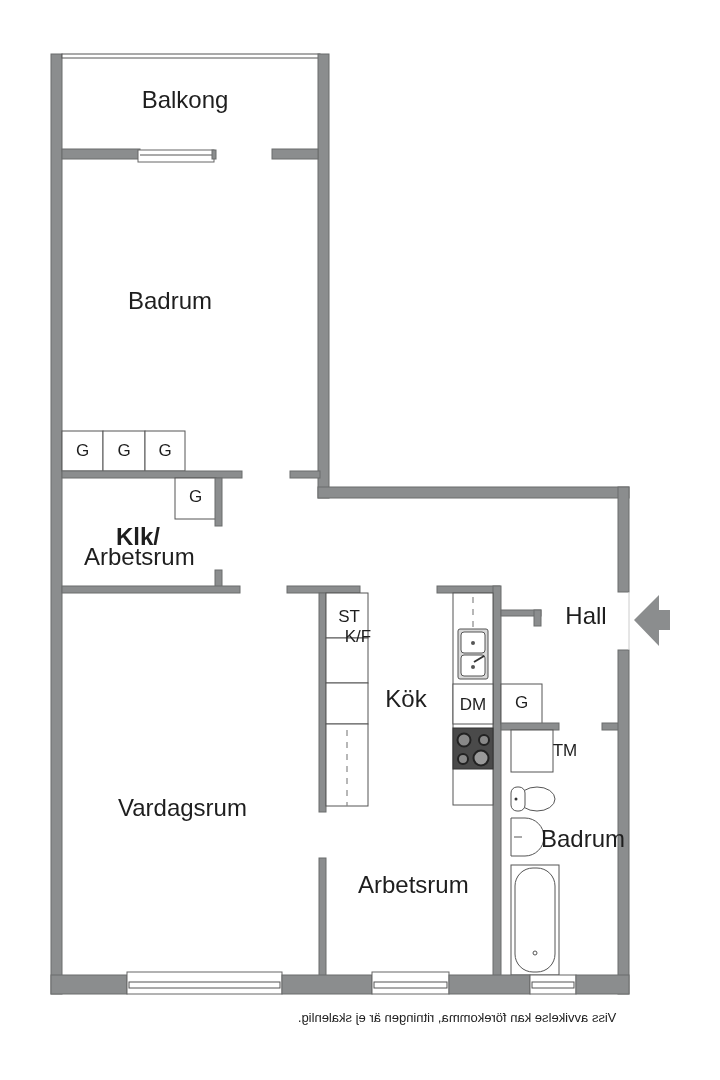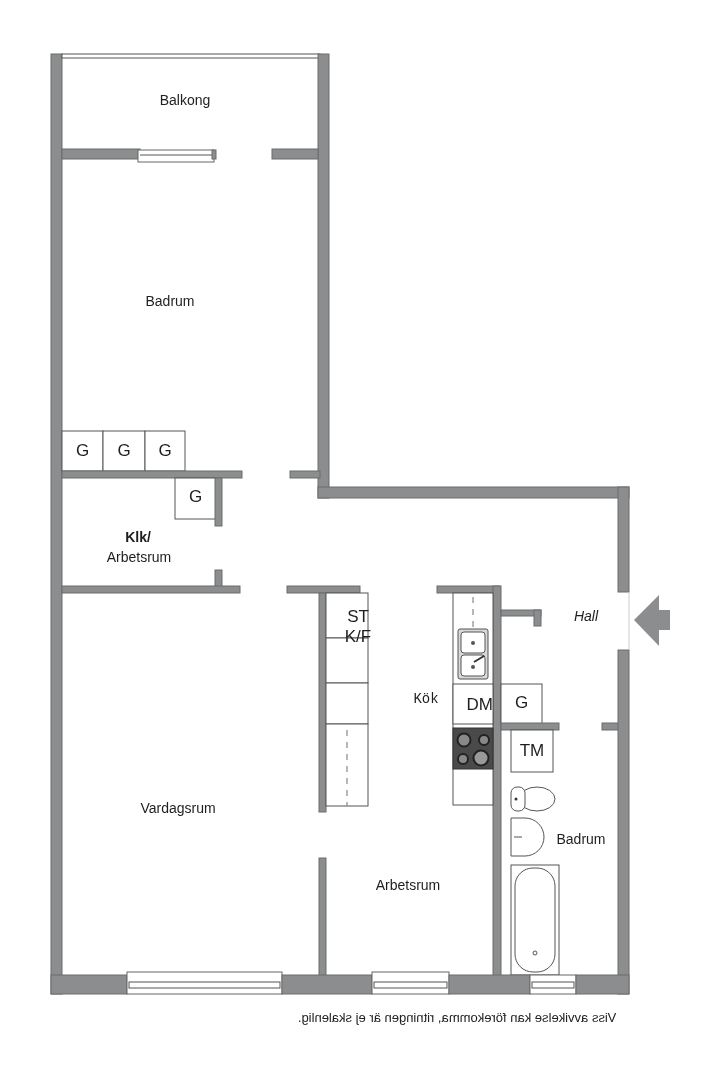--- a/index.html
+++ b/index.html
@@ -10,7 +10,7 @@
   .thin { fill: none; stroke: #555555; stroke-width: 1; }
   .dash { fill: none; stroke: #888888; stroke-width: 1.2; stroke-dasharray: 6 6; }
   .win { fill: #ffffff; stroke: #666666; stroke-width: 1; }
-  .label { position: absolute; font-family: "Liberation Sans", "DejaVu Sans", sans-serif; font-size: 14px; color: #1e1e1e; text-align: center; white-space: nowrap; line-height: 22px; }
+  .label { position: absolute; font-family: "Liberation Sans", "DejaVu Sans", sans-serif; font-size: 24px; color: #1e1e1e; text-align: center; white-space: nowrap; line-height: 22px; }
   .label.small { font-size: 17px; }
   .disclaimer { position: absolute; left: 272px; top: 1010px; width: 370px; font-size: 13px; color: #222; text-align: center; transform: scaleX(-1); white-space: nowrap; }
 </style>

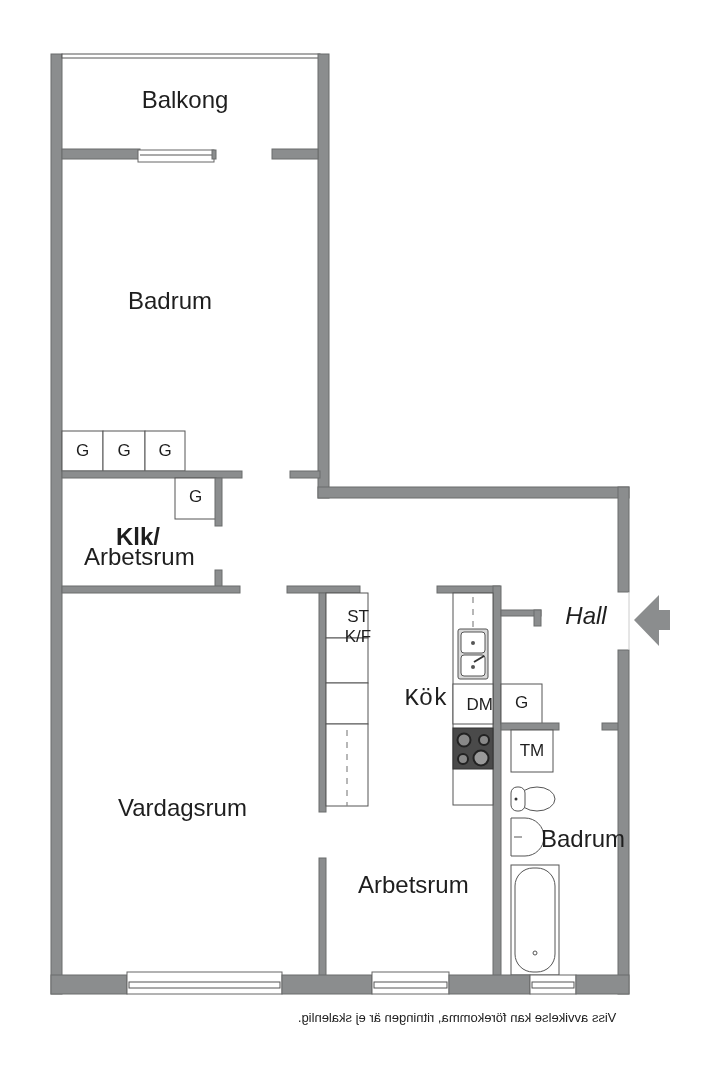--- a/index.html
+++ b/index.html
@@ -134,7 +134,7 @@
 <div class="label small" style="left:103px; top:440px; width:42px;">G</div>
 <div class="label small" style="left:145px; top:440px; width:40px;">G</div>
 <div class="label small" style="left:175px; top:486px; width:41px;">G</div>
-<div class="label small" style="left:335px; top:606px; width:46px;">ST</div>
+<div class="label small" style="left:326px; top:606px; width:46px;">ST</div>
 <div class="label small" style="left:326px; top:626px; width:46px;margin-left:9px;">K/F</div>
 <div class="label small" style="left:453px; top:694px; width:40px;text-align:right;">DM</div>
 <div class="label small" style="left:501px; top:692px; width:41px;">G</div>

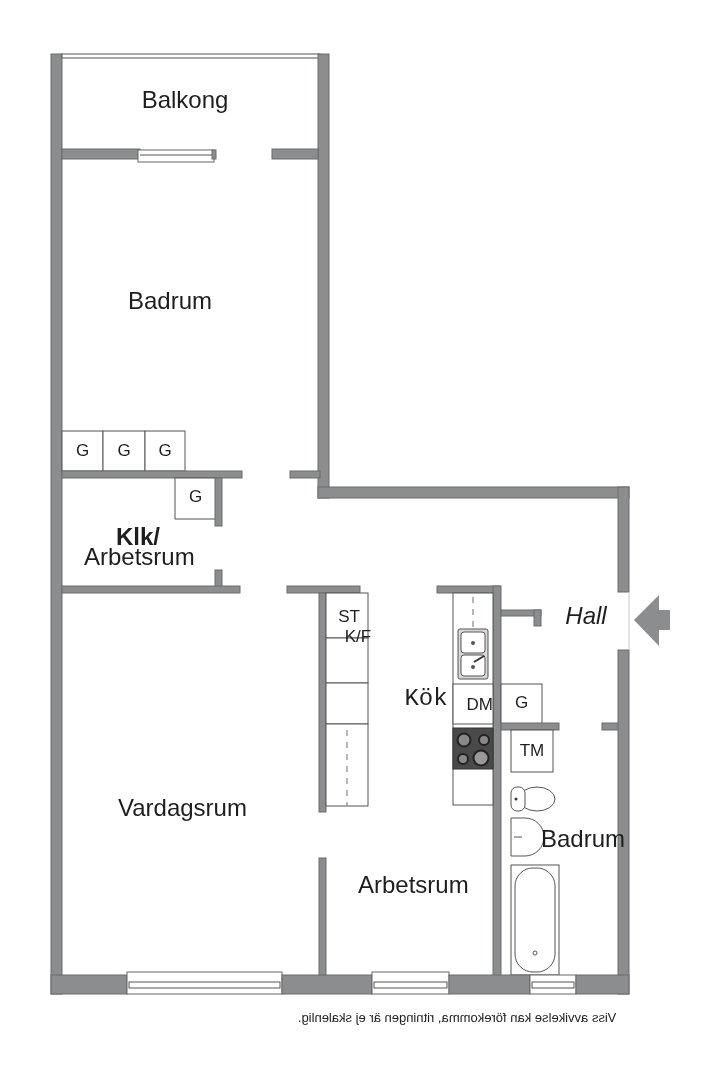--- a/index.html
+++ b/index.html
@@ -127,7 +127,7 @@
 <div class="label" style="left:118px; top:773px; width:120px;margin-top:24px;">Vardagsrum</div>
 <div class="label" style="left:400px; top:688px; width:52px;font-family:Liberation Mono, monospace;">Kök</div>
 <div class="label" style="left:358px; top:874px; width:100px;">Arbetsrum</div>
-<div class="label" style="left:560px; top:605px; width:52px;font-style:italic;">Hall</div>
+<div class="label" style="left:560px; top:605px; width:52px;">Hall</div>
 <div class="label" style="left:541px; top:828px; width:80px;">Badrum</div>
 
 <div class="label small" style="left:62px; top:440px; width:41px;">G</div>

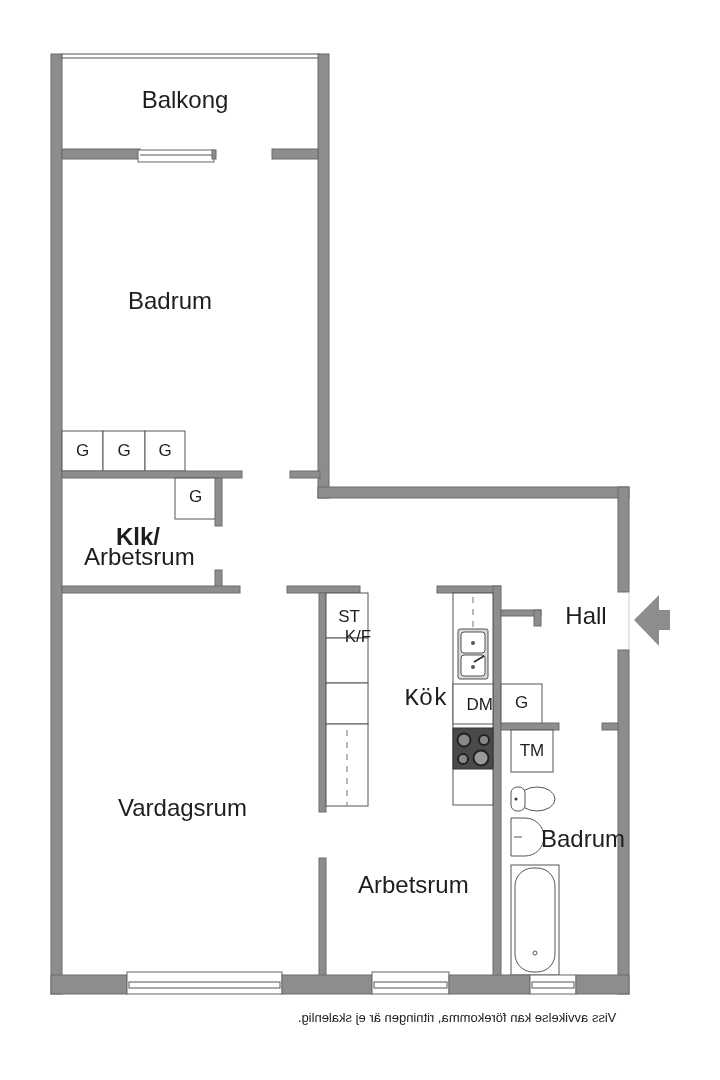--- a/index.html
+++ b/index.html
@@ -125,7 +125,7 @@
 <div class="label" style="left:98px; top:526px; width:80px;font-weight:bold;">Klk/</div>
 <div class="label" style="left:84px; top:546px; width:110px;">Arbetsrum</div>
 <div class="label" style="left:118px; top:773px; width:120px;margin-top:24px;">Vardagsrum</div>
-<div class="label" style="left:400px; top:688px; width:52px;font-family:Liberation Mono, monospace;">Kök</div>
+<div class="label" style="left:380px; top:688px; width:52px;">Kök</div>
 <div class="label" style="left:358px; top:874px; width:100px;">Arbetsrum</div>
 <div class="label" style="left:560px; top:605px; width:52px;">Hall</div>
 <div class="label" style="left:541px; top:828px; width:80px;">Badrum</div>

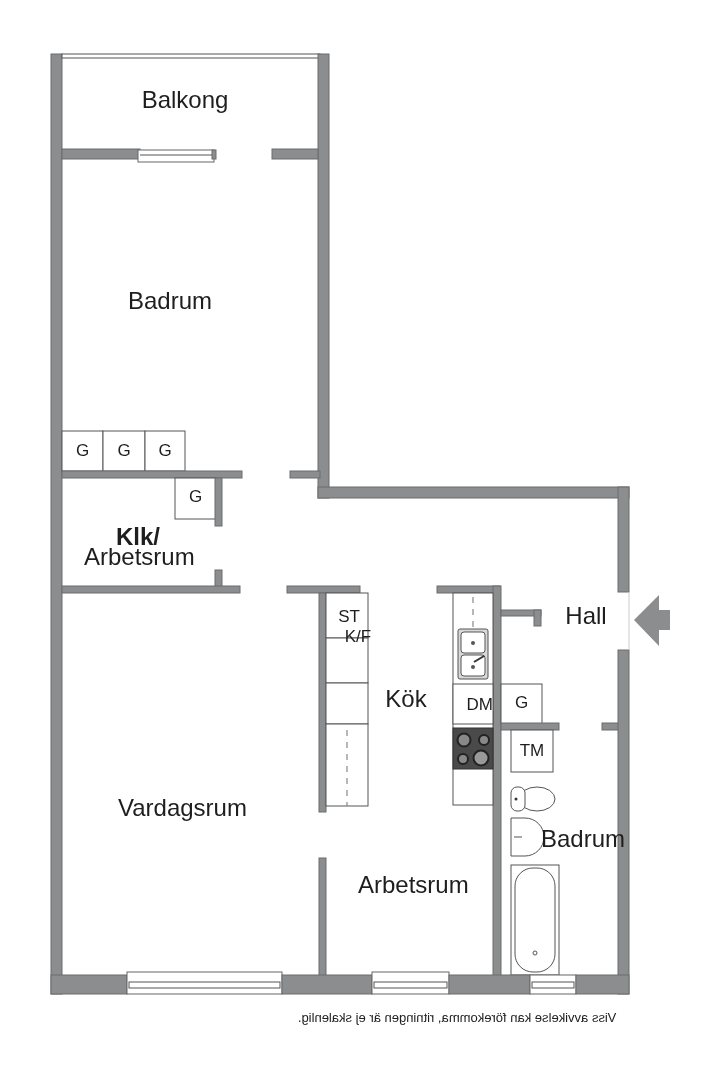--- a/index.html
+++ b/index.html
@@ -136,7 +136,7 @@
 <div class="label small" style="left:175px; top:486px; width:41px;">G</div>
 <div class="label small" style="left:326px; top:606px; width:46px;">ST</div>
 <div class="label small" style="left:326px; top:626px; width:46px;margin-left:9px;">K/F</div>
-<div class="label small" style="left:453px; top:694px; width:40px;text-align:right;">DM</div>
+<div class="label small" style="left:453px; top:694px; width:40px;">DM</div>
 <div class="label small" style="left:501px; top:692px; width:41px;">G</div>
 <div class="label small" style="left:511px; top:740px; width:42px;">TM</div>
 

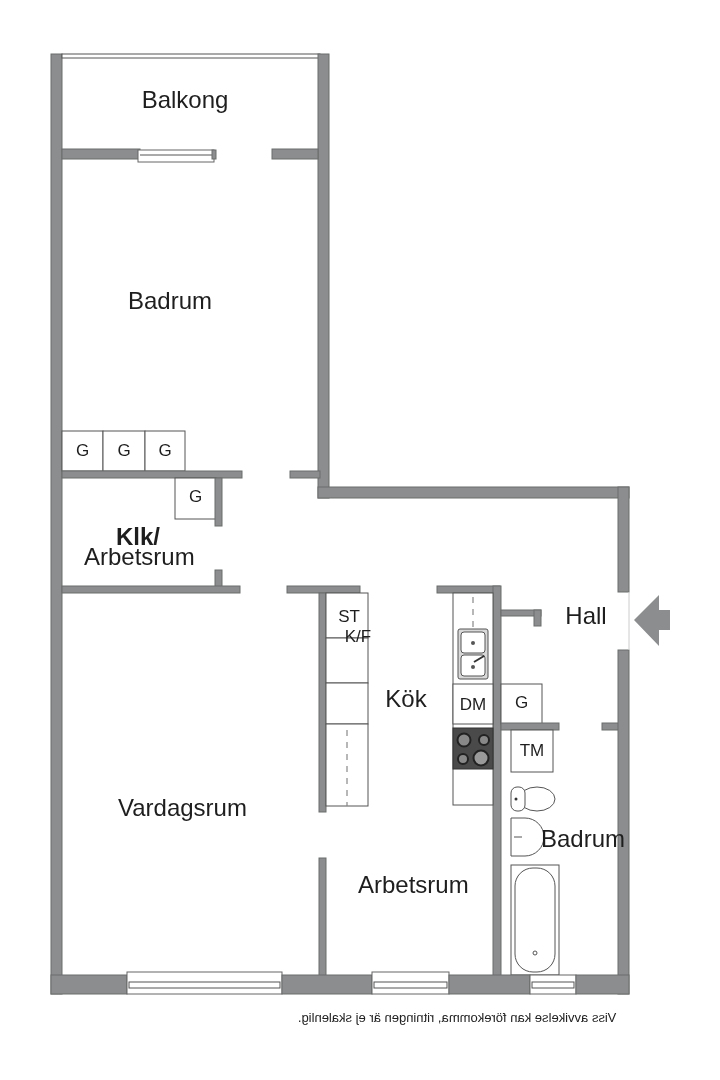--- a/index.html
+++ b/index.html
@@ -138,7 +138,7 @@
 <div class="label small" style="left:326px; top:626px; width:46px;margin-left:9px;">K/F</div>
 <div class="label small" style="left:453px; top:694px; width:40px;">DM</div>
 <div class="label small" style="left:501px; top:692px; width:41px;">G</div>
-<div class="label small" style="left:511px; top:740px; width:42px;">TM</div>
+<div class="label small" style="left:511px; top:740px; width:42px;padding-left:33px;">TM</div>
 
 <div class="disclaimer">Viss avvikelse kan förekomma, ritningen är ej skalenlig.</div>
 

